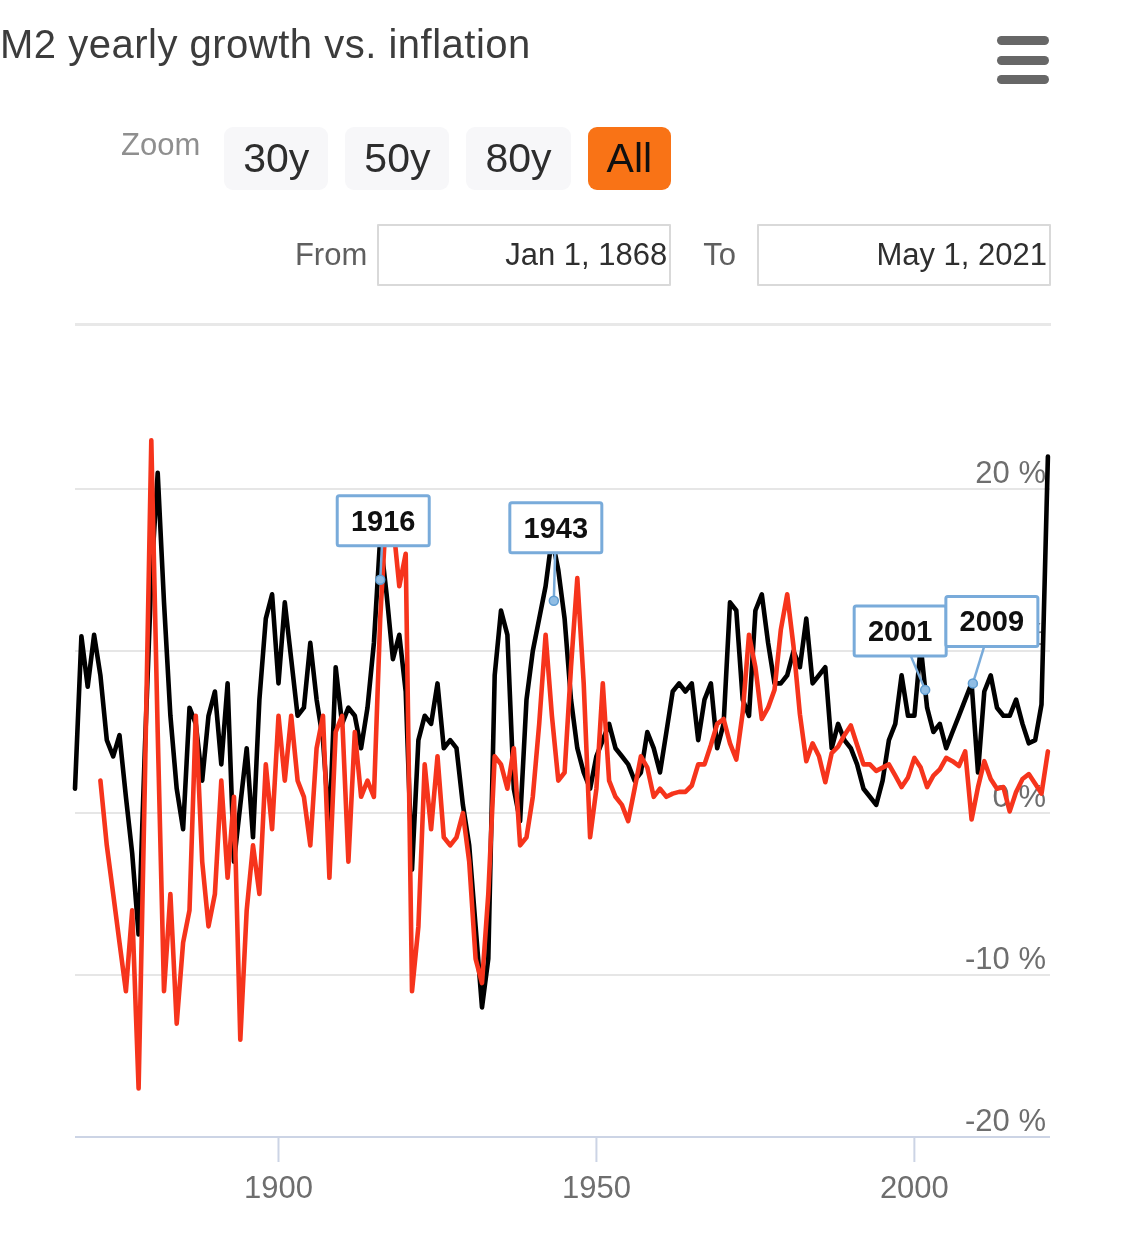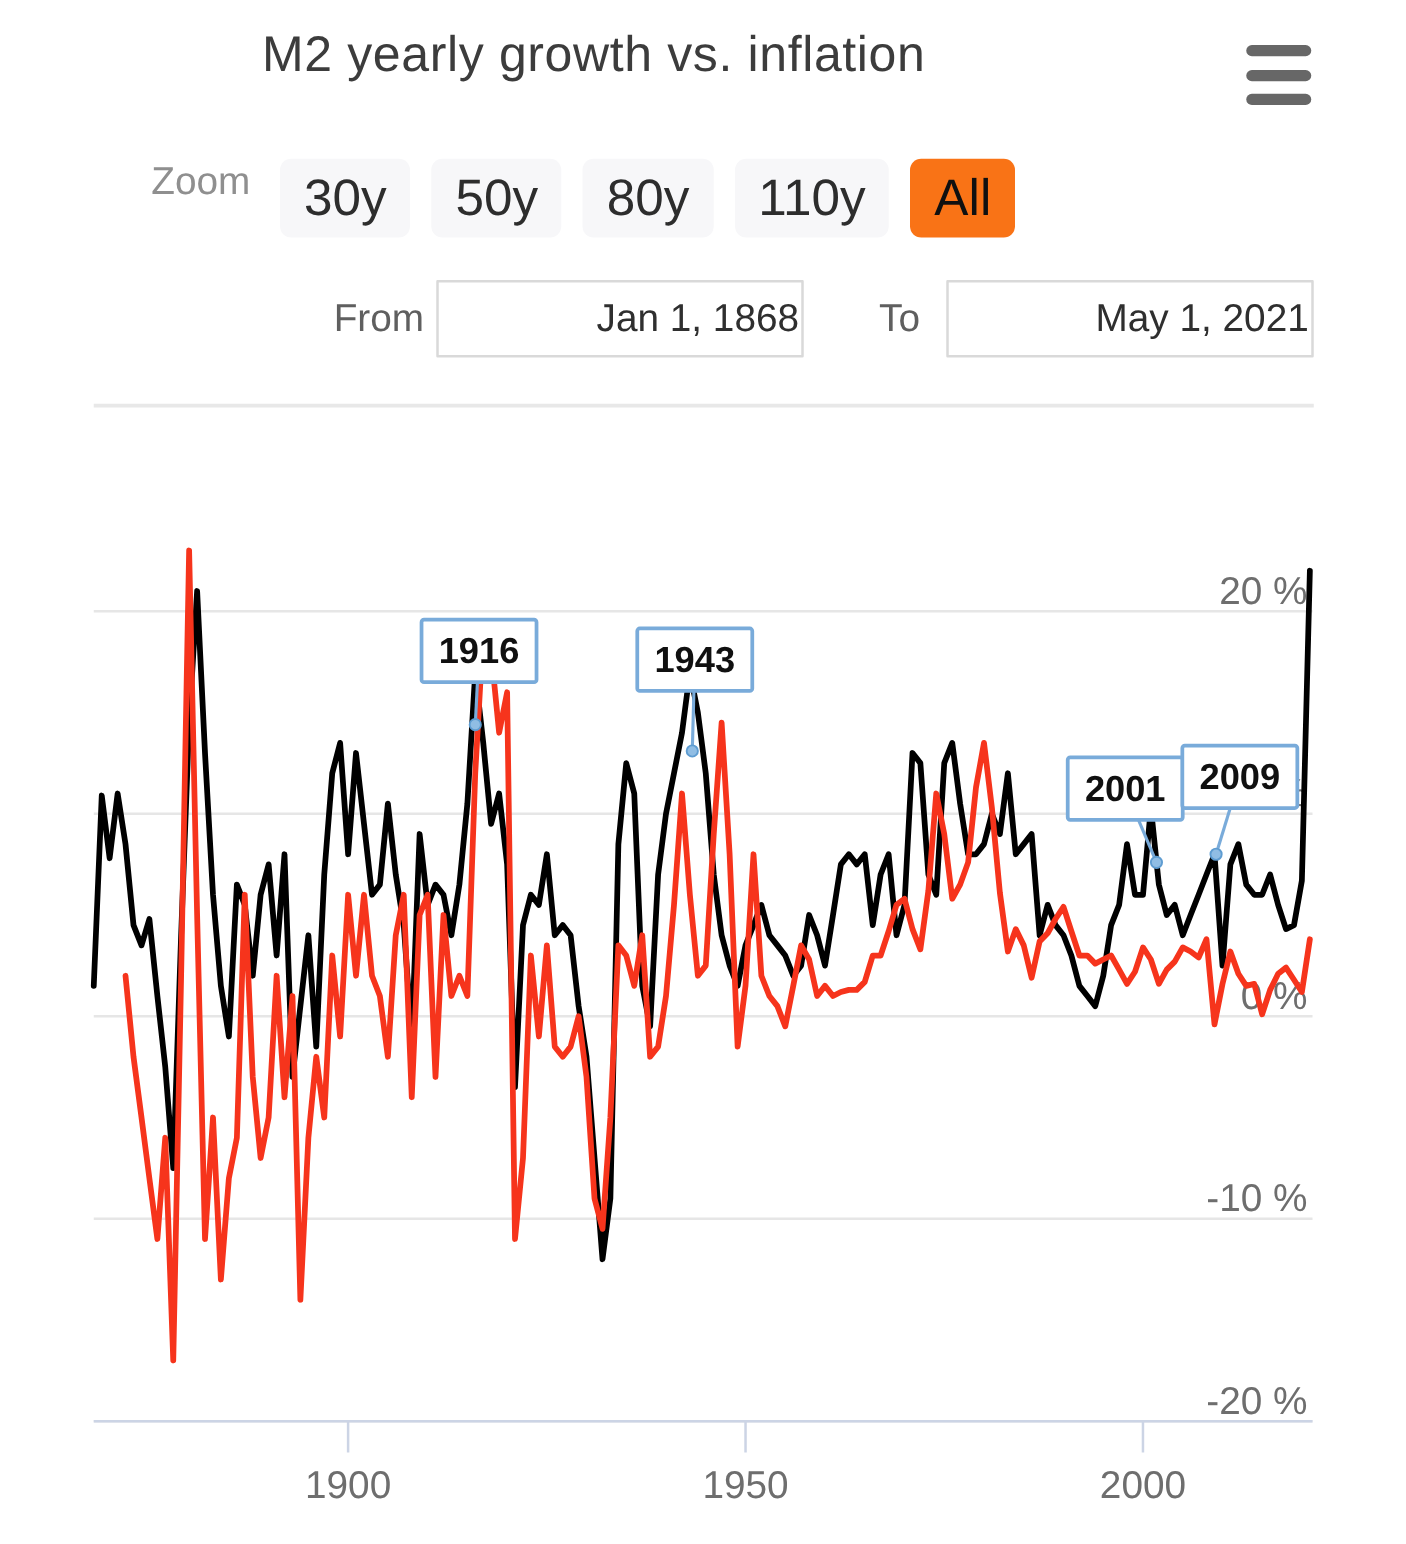--- a/index.html
+++ b/index.html
@@ -6,7 +6,7 @@
   body{width:1125px;height:1235px;position:relative;overflow:hidden;
        font-family:"Liberation Sans","DejaVu Sans",sans-serif;}
 
-  .page-title{position:absolute;top:22px;left:0;width:950px;text-align:center;
+  .page-title{position:absolute;top:22px;left:0;width:950px;text-align:left;
        font-size:40px;font-weight:400;color:#3c3c3c;letter-spacing:0.5px;}
 
   .menu-btn{position:absolute;top:36px;right:76px;width:52px;height:48px;

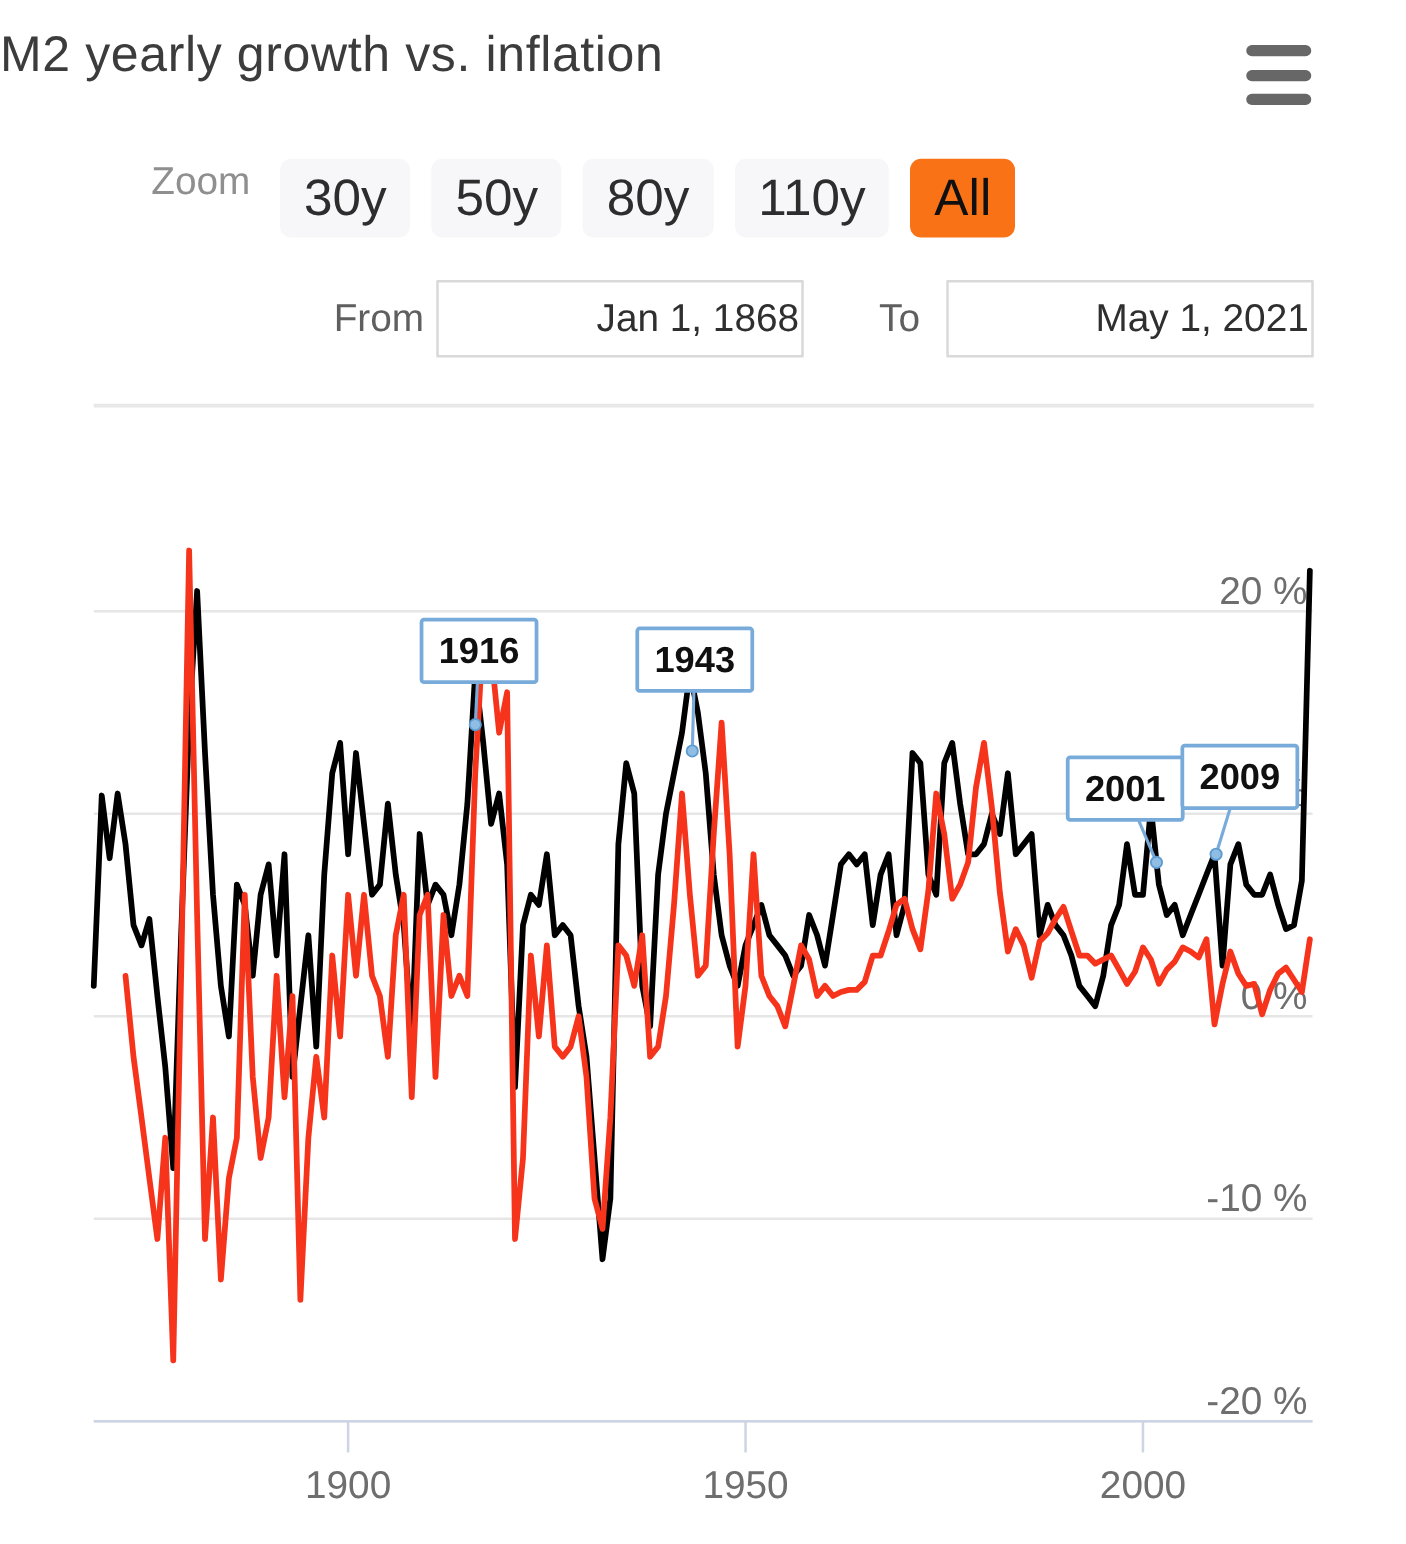--- a/index.html
+++ b/index.html
@@ -54,7 +54,6 @@
   <button class="zoom-btn">30y</button>
   <button class="zoom-btn">50y</button>
   <button class="zoom-btn">80y</button>
-  <button class="zoom-btn">110y</button>
   <button class="zoom-btn selected">All</button>
 </div>
 

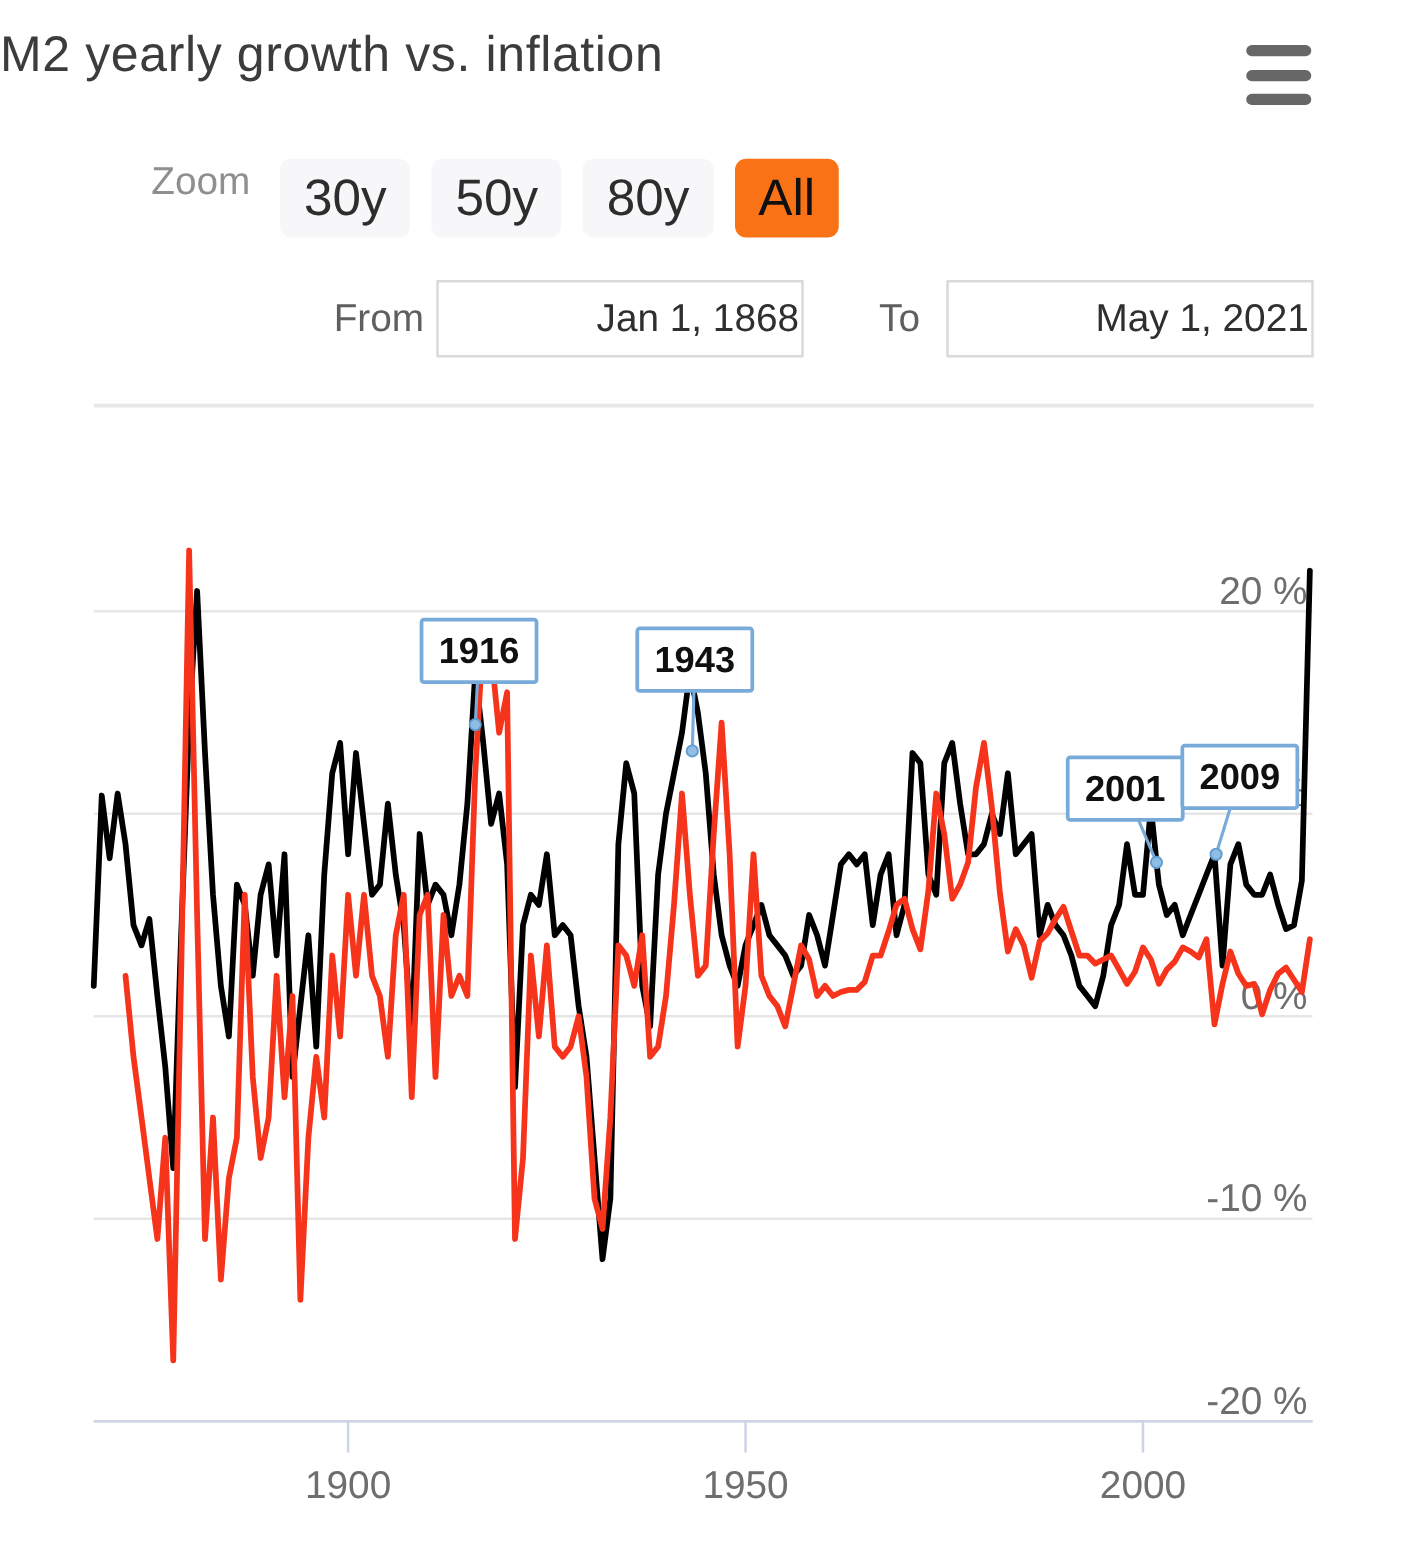--- a/index.html
+++ b/index.html
@@ -26,7 +26,7 @@
        align-items:center;}
   .range-label{font-size:31px;color:#5f5f5f;}
   .lbl-from{margin-right:10px;}
-  .lbl-to{margin-left:60px;margin-right:21px;}
+  .lbl-to{margin-left:32px;margin-right:21px;}
   .range-input{width:286px;height:56px;border:2px solid #d9d9d9;border-radius:1px;
        background:#fff;text-align:right;font-size:31px;color:#2f2f2f;
        font-family:"Liberation Sans","DejaVu Sans",sans-serif;}

